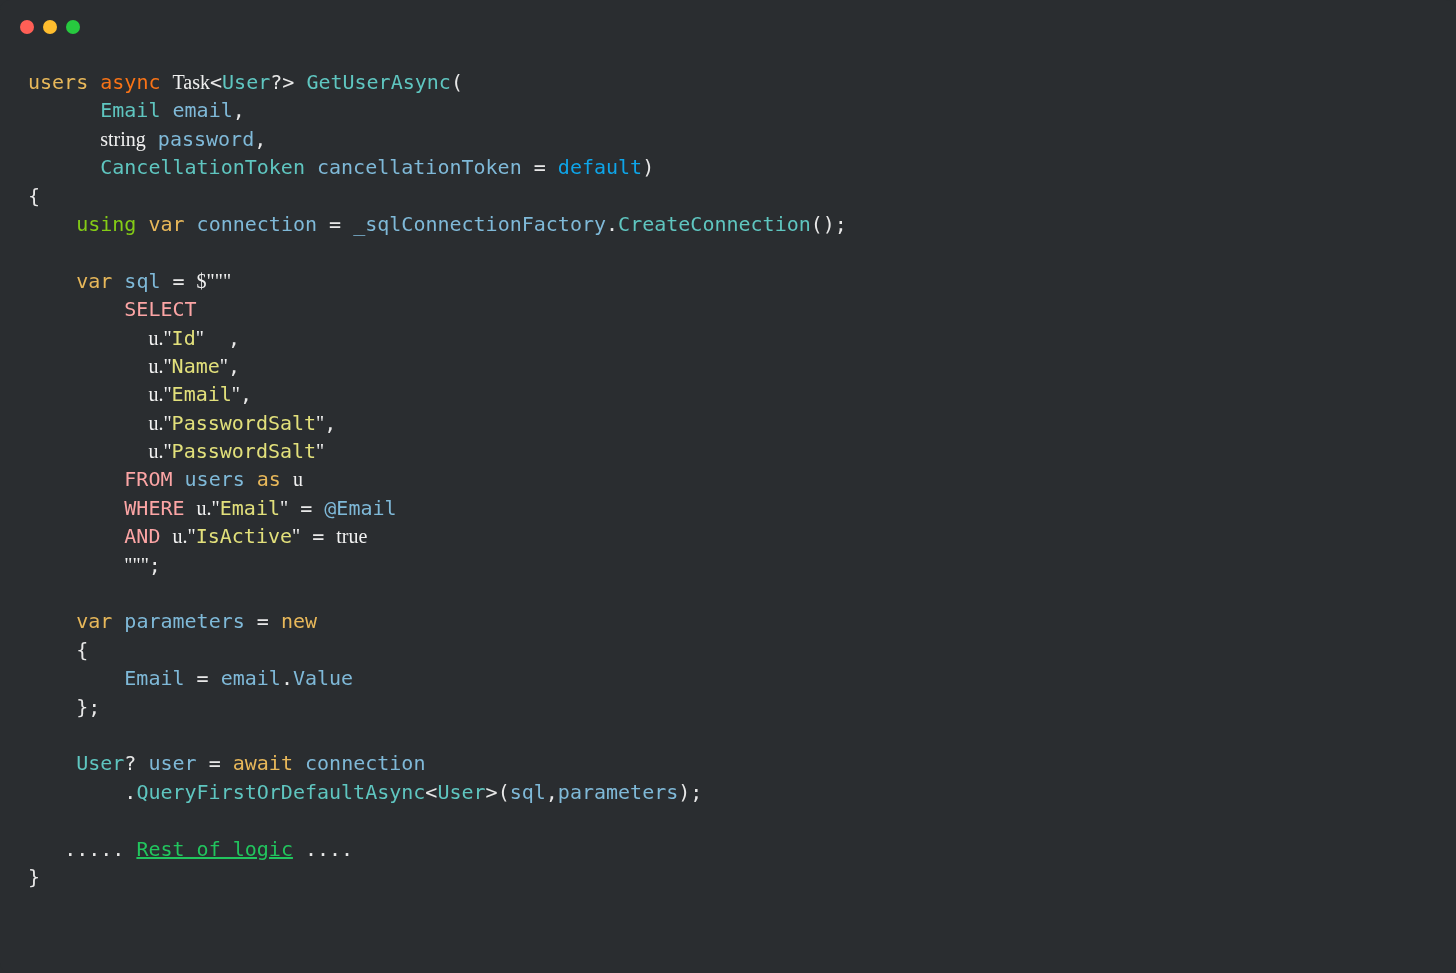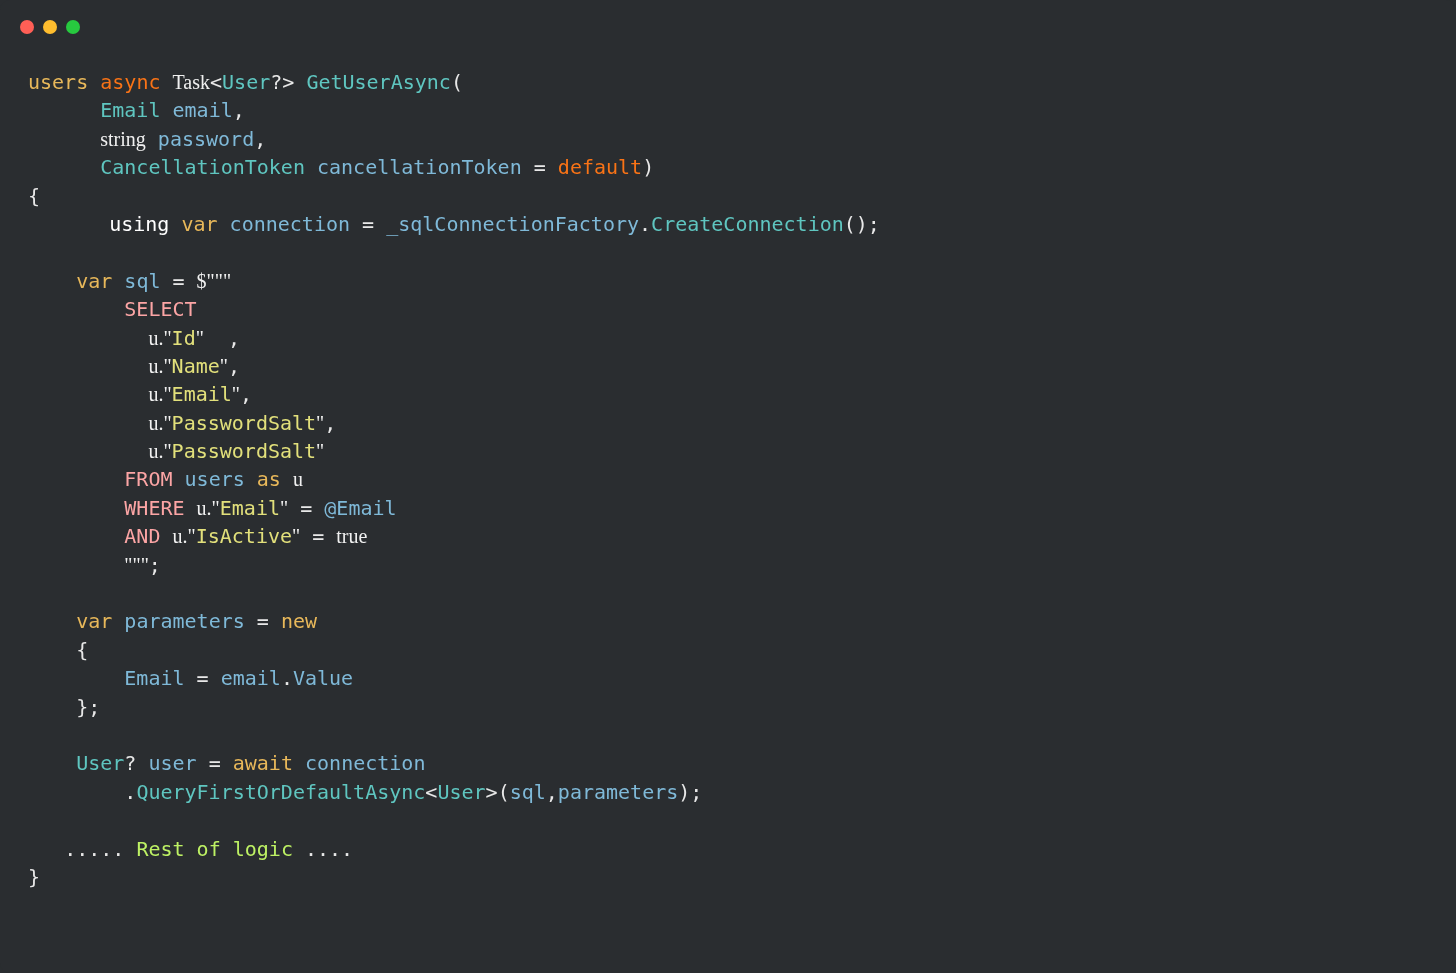--- a/index.html
+++ b/index.html
@@ -42,7 +42,7 @@
     .kw-using { color: #ffffff; margin-left: 33px; }
     .kw-var { color: #e8b85a; }
     .kw-new { color: #e8b85a; }
-    .kw-default { color: #f97316; }
+    .kw-default { color: #0ea5e9; }
     .kw-await { color: #e8b85a; margin-top: 46px; }
     .kw-as { color: #e8b85a; }
     .type { color: #5fc6c0; }

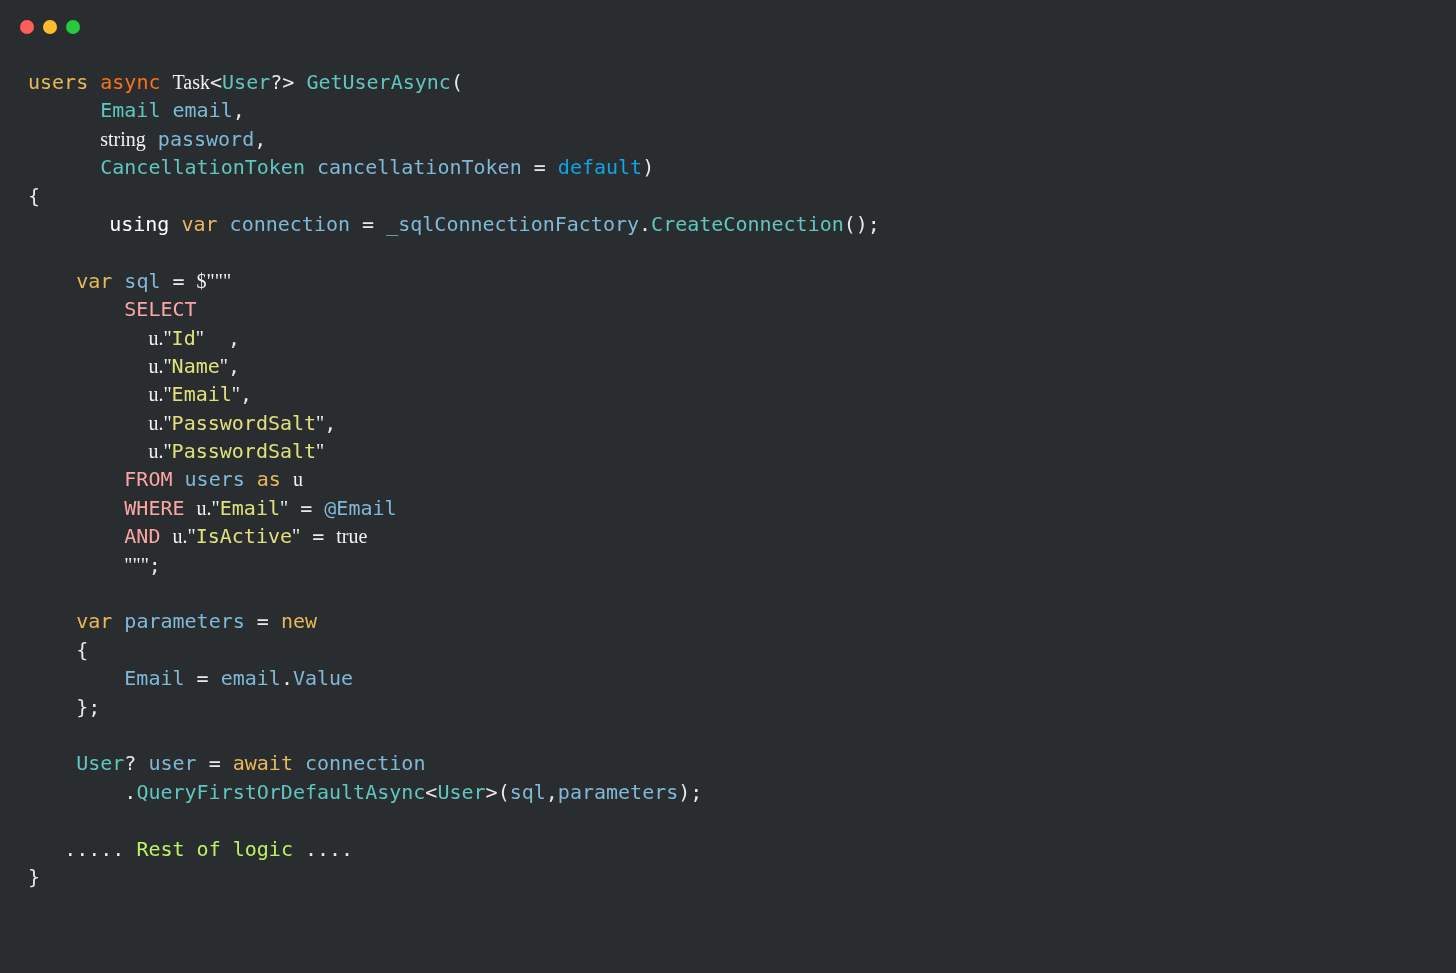--- a/index.html
+++ b/index.html
@@ -39,7 +39,7 @@
     }
     .kw-pub { color: #e8b85a; }
     .kw-async { color: #f97316; }
-    .kw-using { color: #ffffff; margin-left: 33px; }
+    .kw-using { color: #84cc16; }
     .kw-var { color: #e8b85a; }
     .kw-new { color: #e8b85a; }
     .kw-default { color: #0ea5e9; }

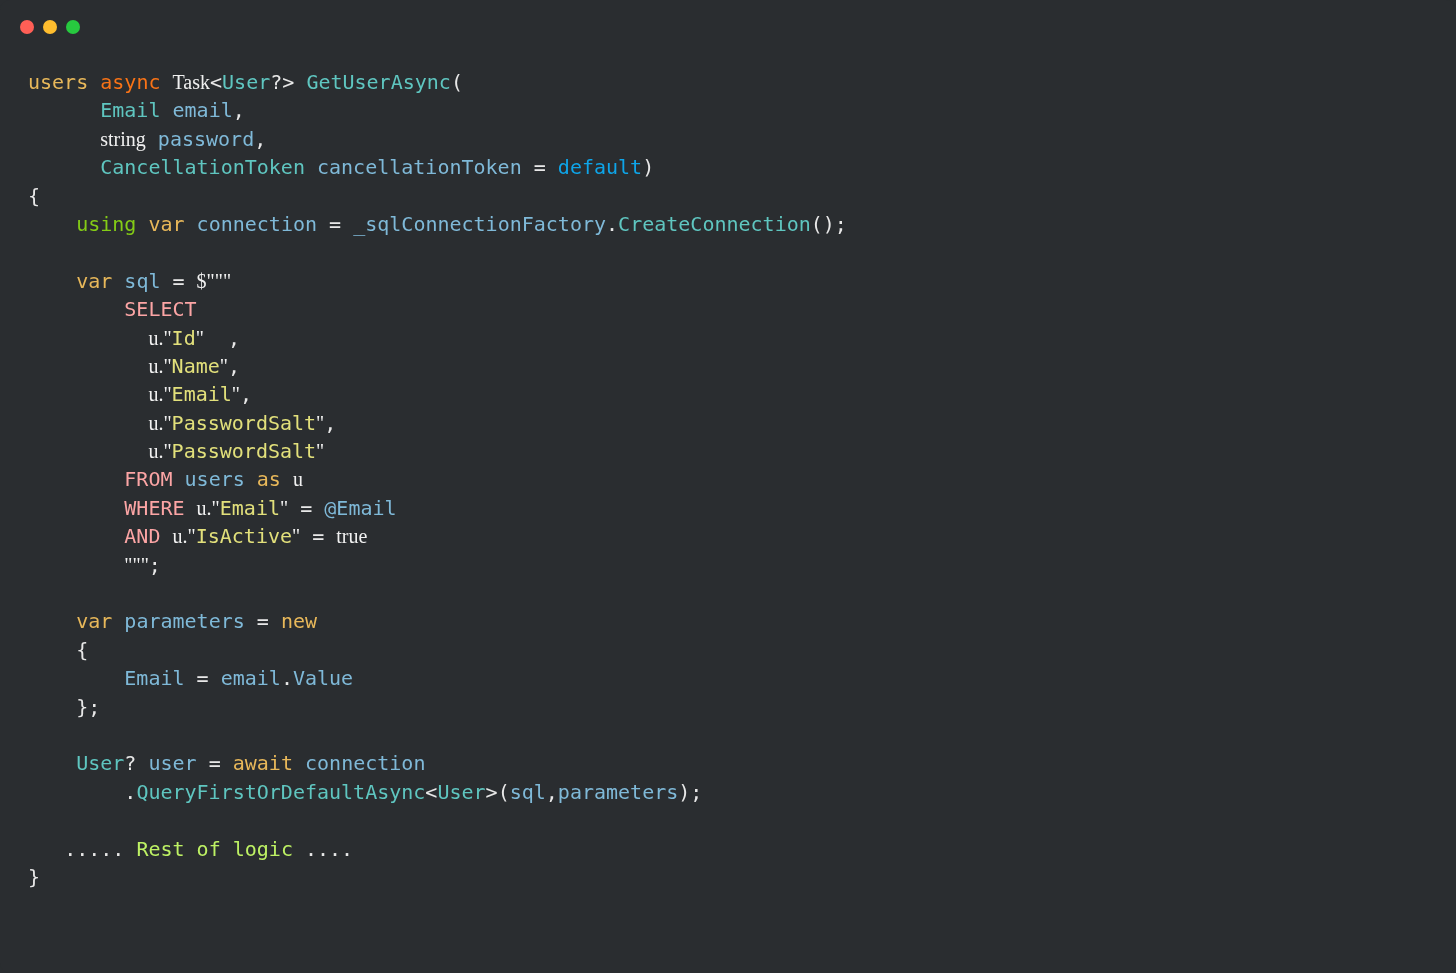--- a/index.html
+++ b/index.html
@@ -52,7 +52,7 @@
     .punct { color: #e8e8e8; }
     .str { color: #e2e07b; }
     .sql-kw { color: #fca5a5; }
-    .comment { color: #bef264; }
+    .comment { color: #22c55e; text-decoration: underline; }
     .at-param { color: #7fb9d8; }
     .white { color: #f0f0f0; font-family: Liberation Serif, serif; }
   </style>

